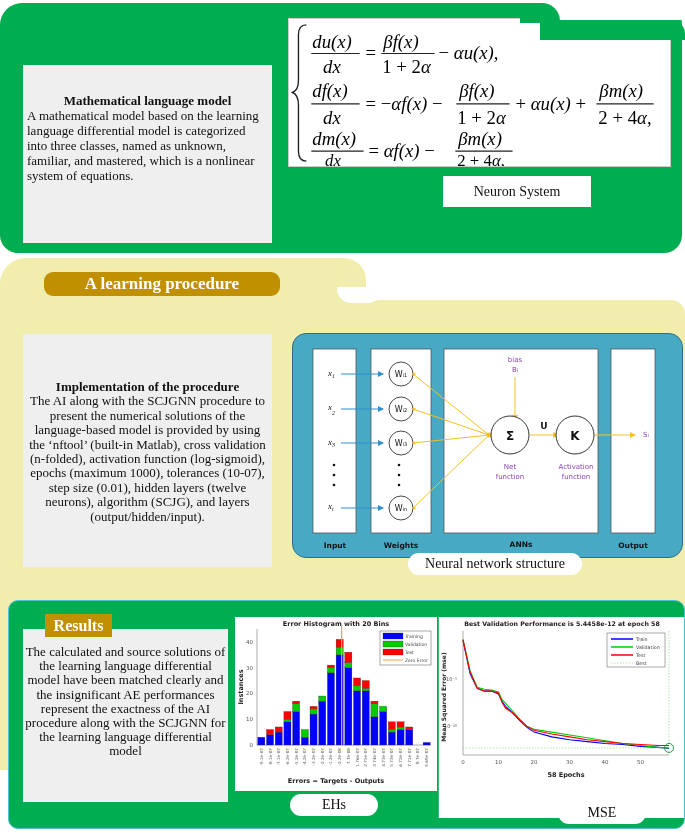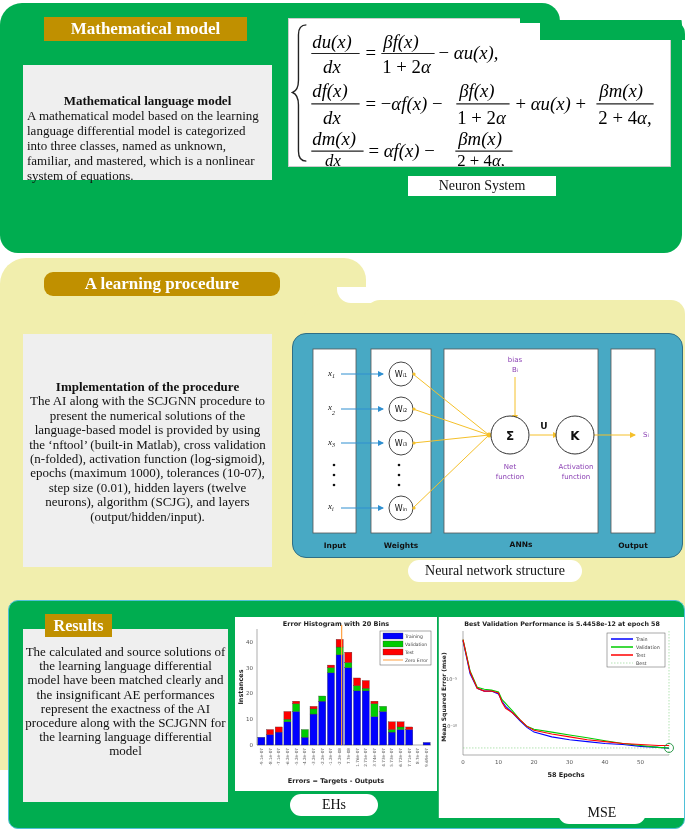--- a/index.html
+++ b/index.html
@@ -81,7 +81,6 @@
 <body>
 
 <div class="sec1">
-  <div class="banner">Mathematical model</div>
 
   <div class="desc">
     <span class="desc-title">Mathematical language model</span>

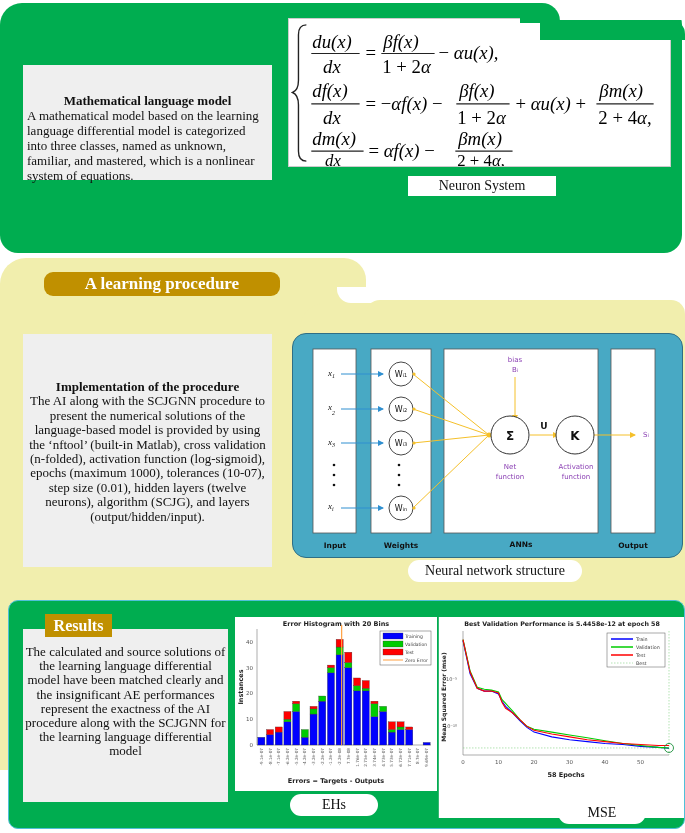--- a/index.html
+++ b/index.html
@@ -18,7 +18,7 @@
   }
   .sec1 .banner { left: 44px; top: 14px; width: 203px; height: 24px; font-size: 17px; }
   .sec1 .desc {
-    position: absolute; left: 23px; top: 62px; width: 249px; height: 115px;
+    position: absolute; left: 23px; top: 62px; width: 249px; height: 178px;
     background: #efefef; padding: 28px 4px 0 4px; font-size: 13px; line-height: 15px; text-align: left;
   }
   .desc .desc-title { font-weight: bold; text-align: center; display: block; }

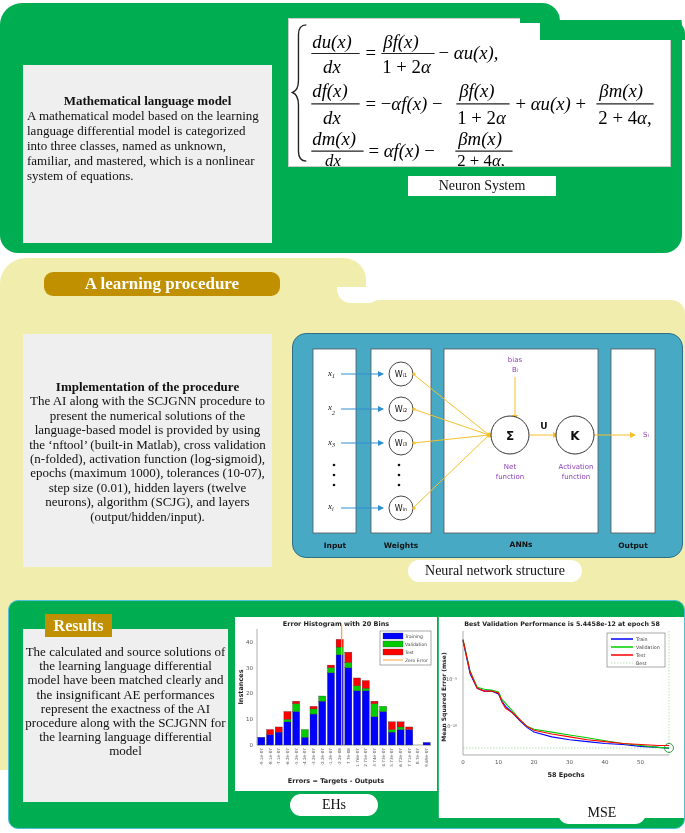--- a/index.html
+++ b/index.html
@@ -31,7 +31,7 @@
     position: absolute; background: #fff; color: #111; font-size: 14px;
     display: flex; align-items: center; justify-content: center;
   }
-  .sec1 .caption { left: 408px; top: 173px; width: 148px; height: 20px; }
+  .sec1 .caption { left: 443px; top: 173px; width: 148px; height: 31px; }
 
   
   .sec2 {

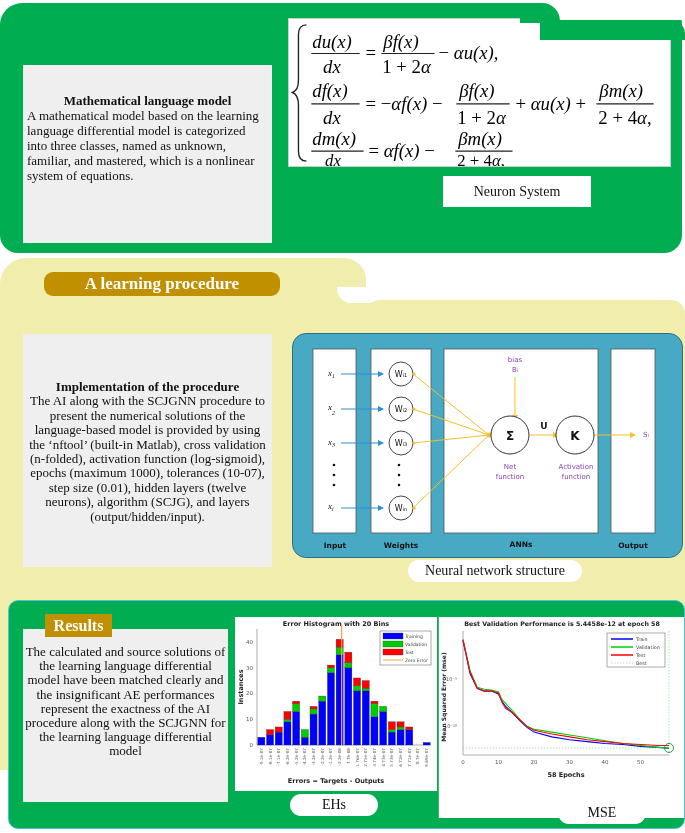--- a/index.html
+++ b/index.html
@@ -56,7 +56,7 @@
   }
   .nn svg { position: absolute; left: 0; top: 0; }
   .sec2 .caption {
-    left: 408px; top: 302px; width: 174px; height: 22px; border-radius: 11px; font-size: 14px;
+    left: 408px; top: 295px; width: 174px; height: 22px; border-radius: 11px; font-size: 14px;
   }
 
   

